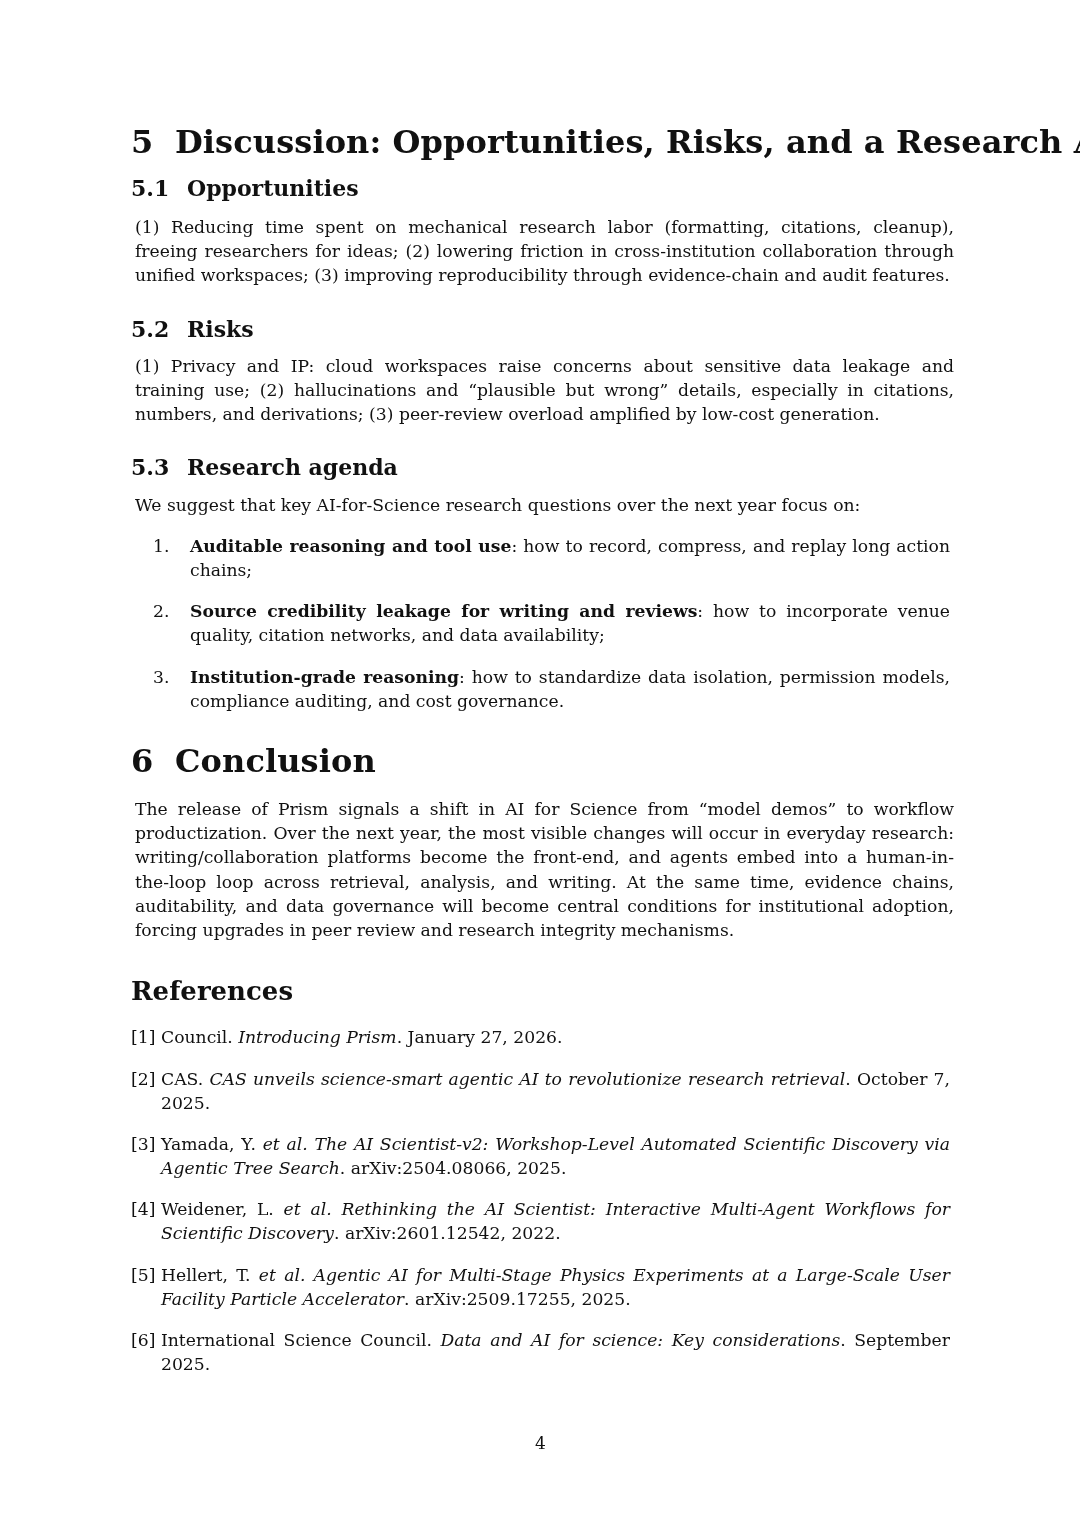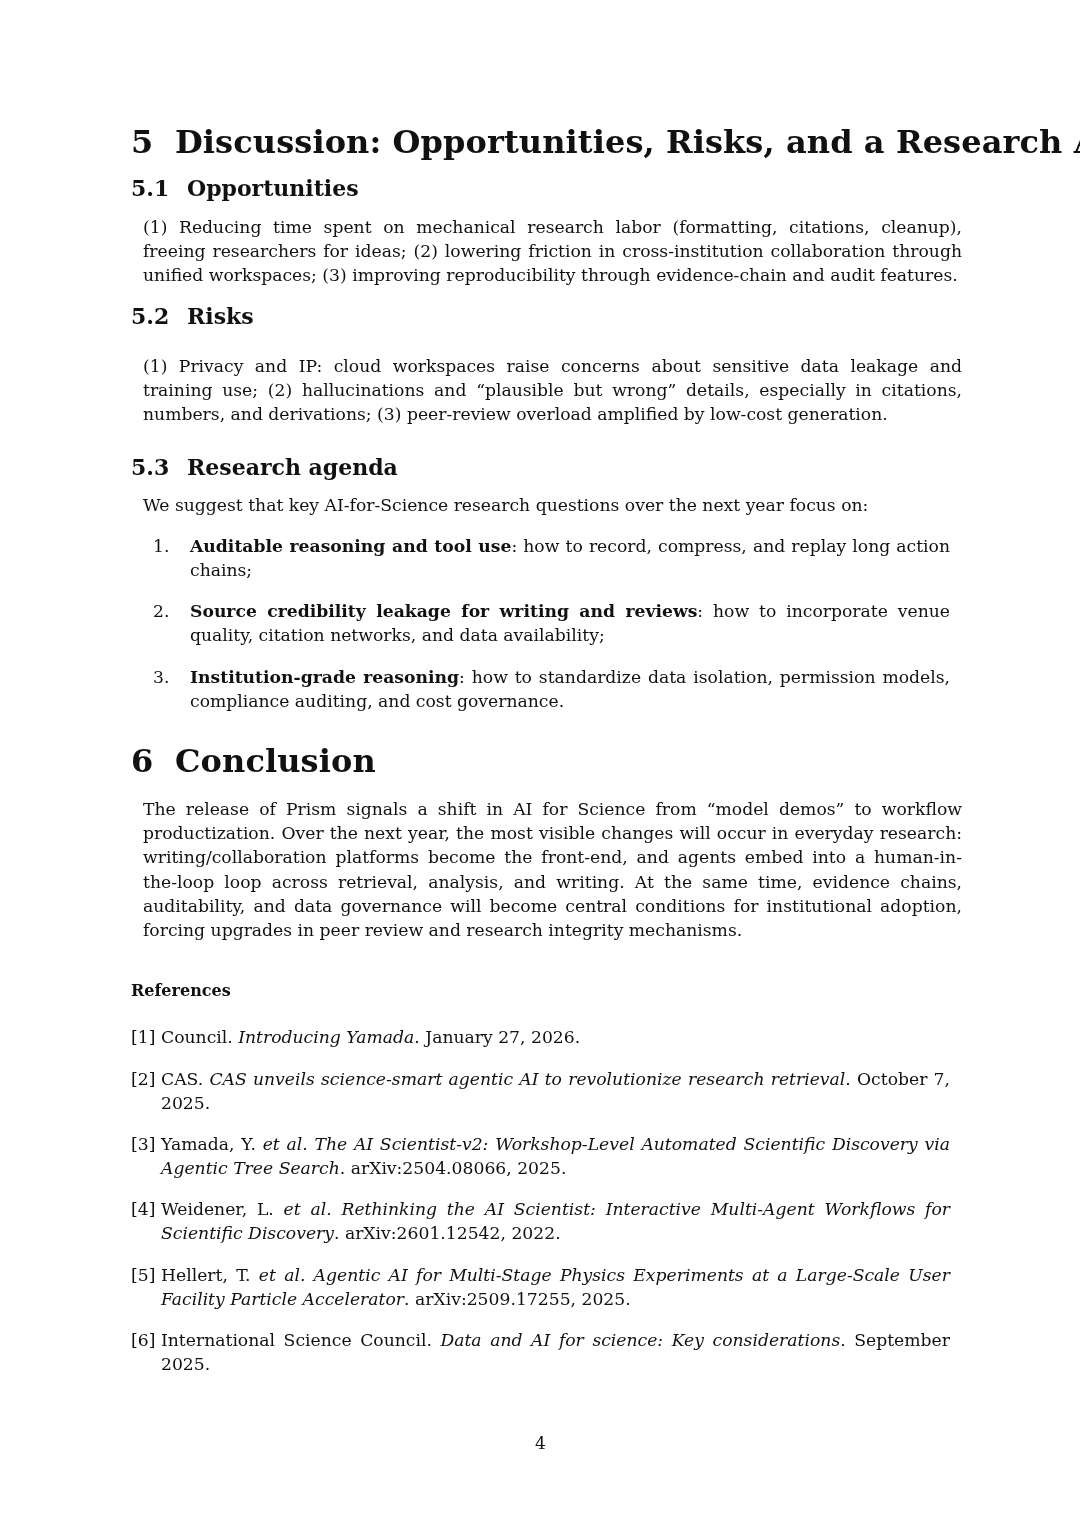--- a/index.html
+++ b/index.html
@@ -20,7 +20,7 @@
     }
     .h2 .num { display: inline-block; width: 56px; }
     .para {
-      position: absolute; left: 12px; width: 819px; font-size: 17.2px; line-height: 24.2px;
+      position: absolute; left: 4px; width: 819px; font-size: 17.2px; line-height: 24.2px;
       text-align: justify; margin: 0;
     }
     .list-item { position: absolute; left: 0; width: 819px; font-size: 17.2px; line-height: 24.2px; }

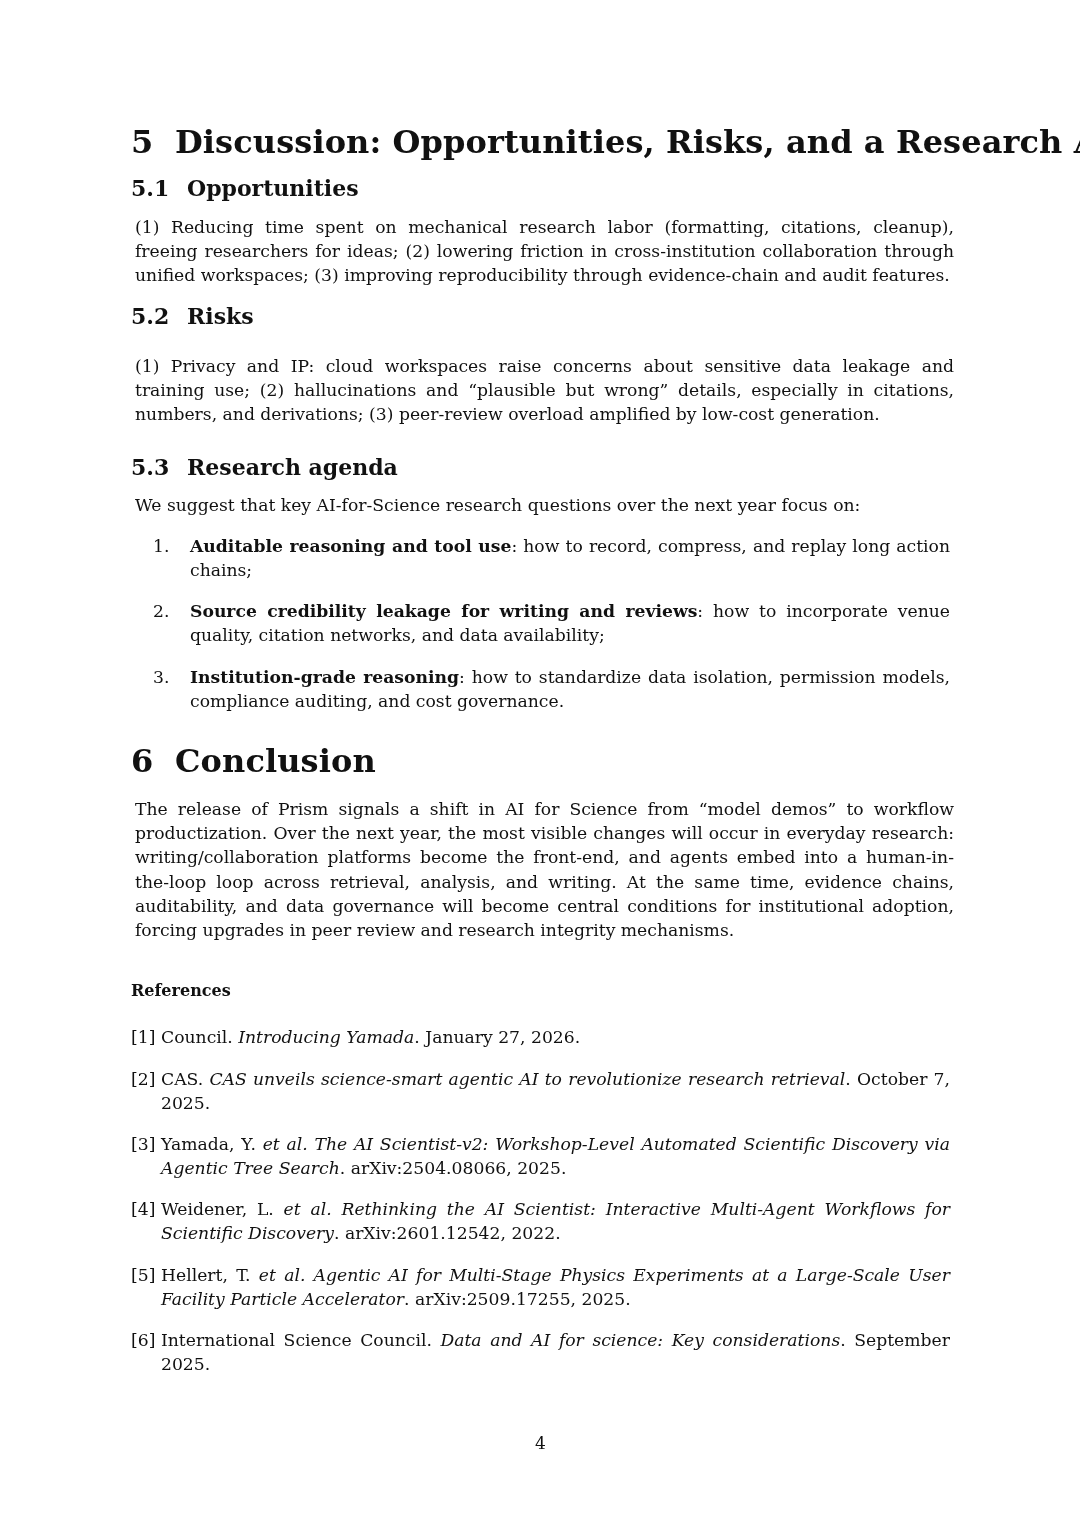--- a/index.html
+++ b/index.html
@@ -53,7 +53,7 @@
   </div>
   <p class="para" style="top:215px;">(1) Reducing time spent on mechanical research labor (formatting, citations, cleanup), freeing researchers for ideas; (2) lowering friction in cross-institution collaboration through unified workspaces; (3) improving reproducibility through evidence-chain and audit features.</p>
 
-  <div class="h2" style="top:304px;">
+  <div class="h2" style="top:317px;">
     <span class="num">5.2</span><span>Risks</span>
   </div>
   <p class="para" style="top:354px;">(1) Privacy and IP: cloud workspaces raise concerns about sensitive data leakage and training use; (2) hallucinations and “plausible but wrong” details, especially in citations, numbers, and derivations; (3) peer-review overload amplified by low-cost generation.</p>

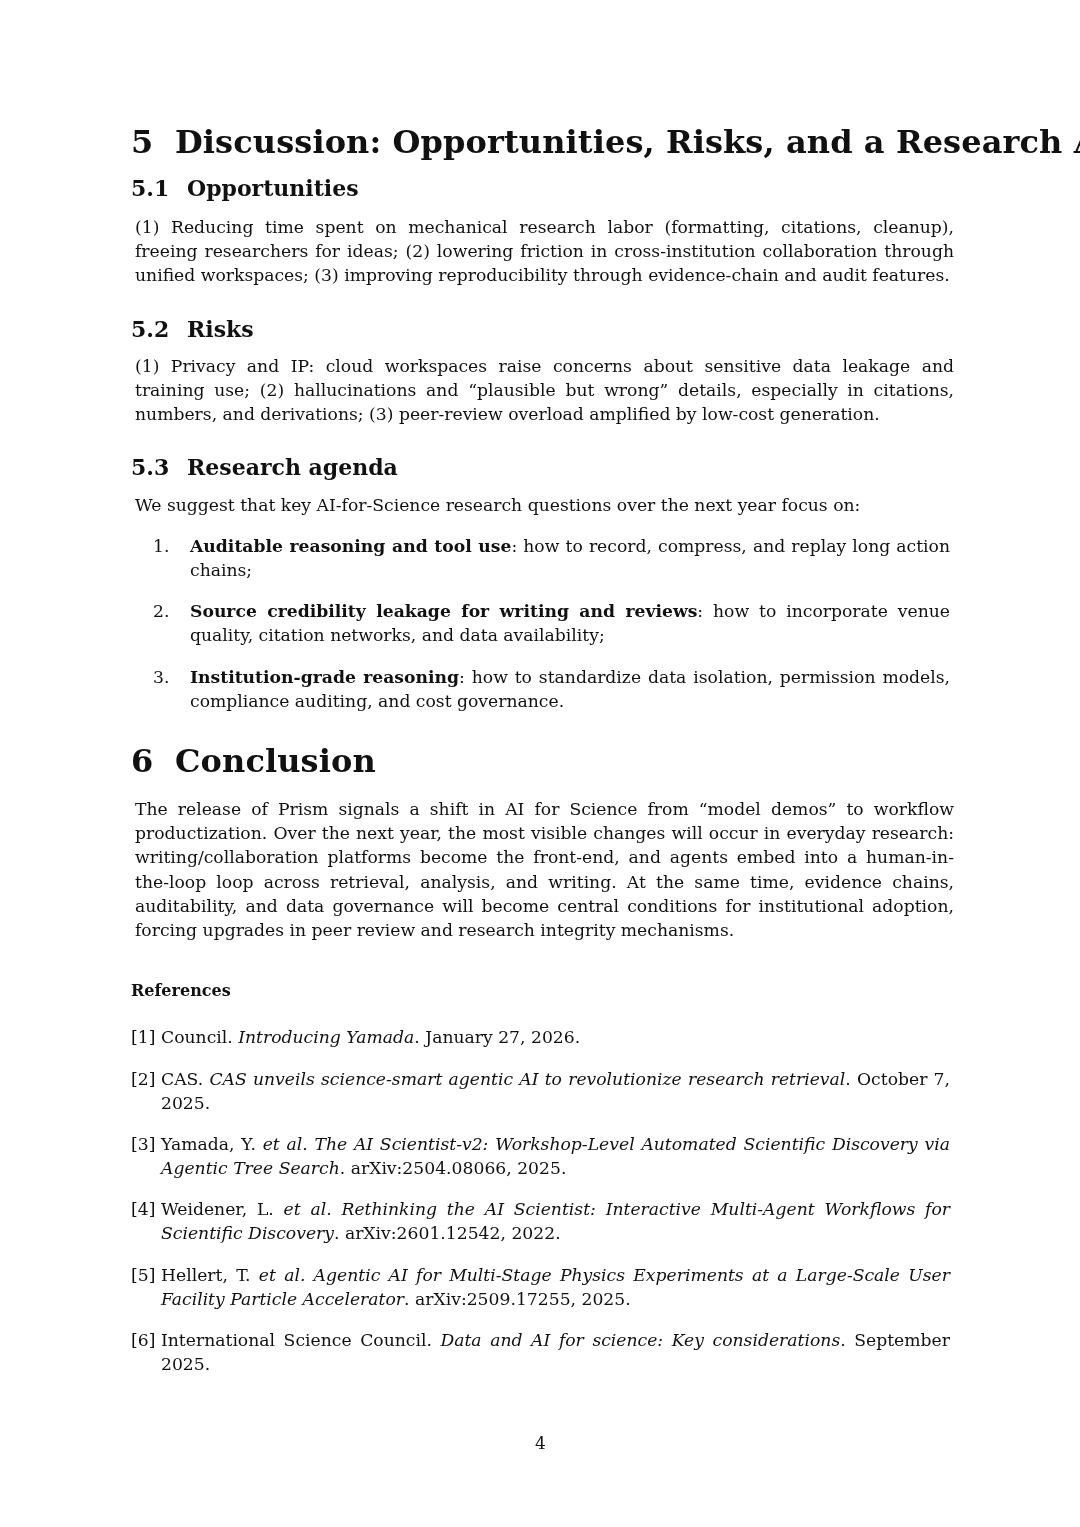--- a/index.html
+++ b/index.html
@@ -28,7 +28,7 @@
     .list-item .ltext { margin-left: 59px; text-align: justify; }
     .list-item b { font-weight: bold; }
     .refs-title {
-      position: absolute; left: 0; font-weight: bold; font-size: 16px; line-height: 30px;
+      position: absolute; left: 0; font-weight: bold; font-size: 26px; line-height: 30px;
     }
     .ref { position: absolute; left: 0; width: 819px; font-size: 17.2px; line-height: 24.2px; }
     .ref .rnum { position: absolute; left: 0; top: 0; }

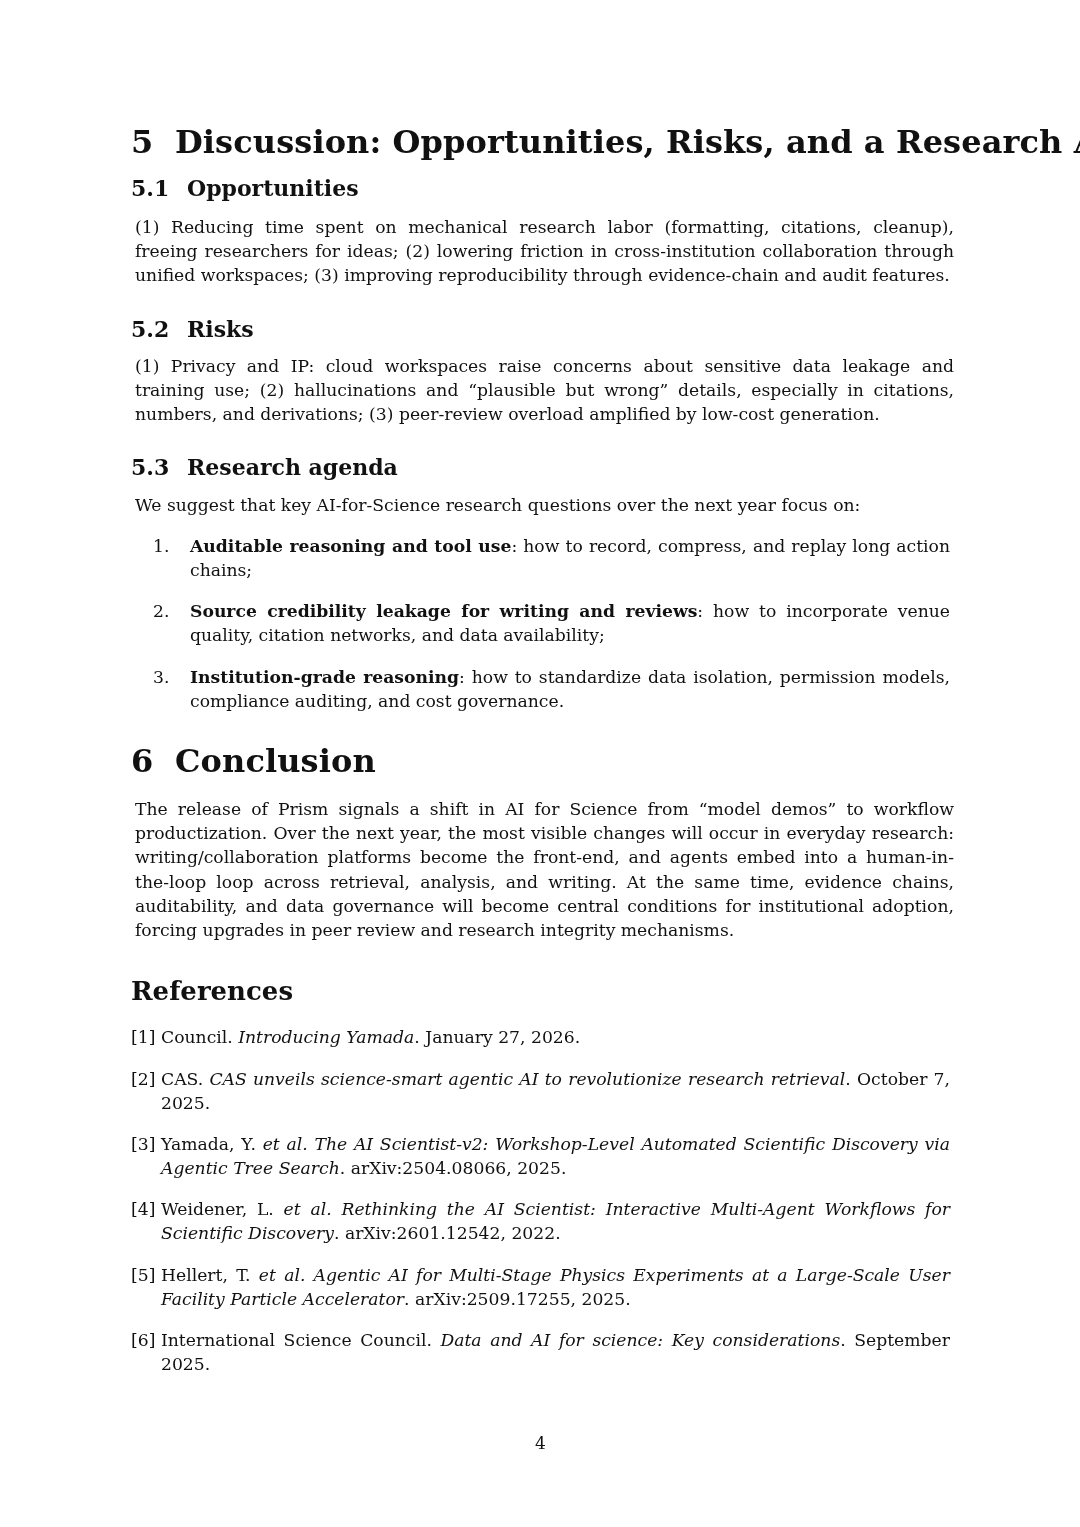--- a/index.html
+++ b/index.html
@@ -85,7 +85,7 @@
 
   <div class="ref" style="top:1025px;">
     <span class="rnum">[1]</span>
-    <div class="rtext"><span>Council. </span><i>Introducing Yamada</i><span>. January 27, 2026.</span></div>
+    <div class="rtext"><span>Council. </span><i>Introducing Prism</i><span>. January 27, 2026.</span></div>
   </div>
   <div class="ref" style="top:1067px;">
     <span class="rnum">[2]</span>

